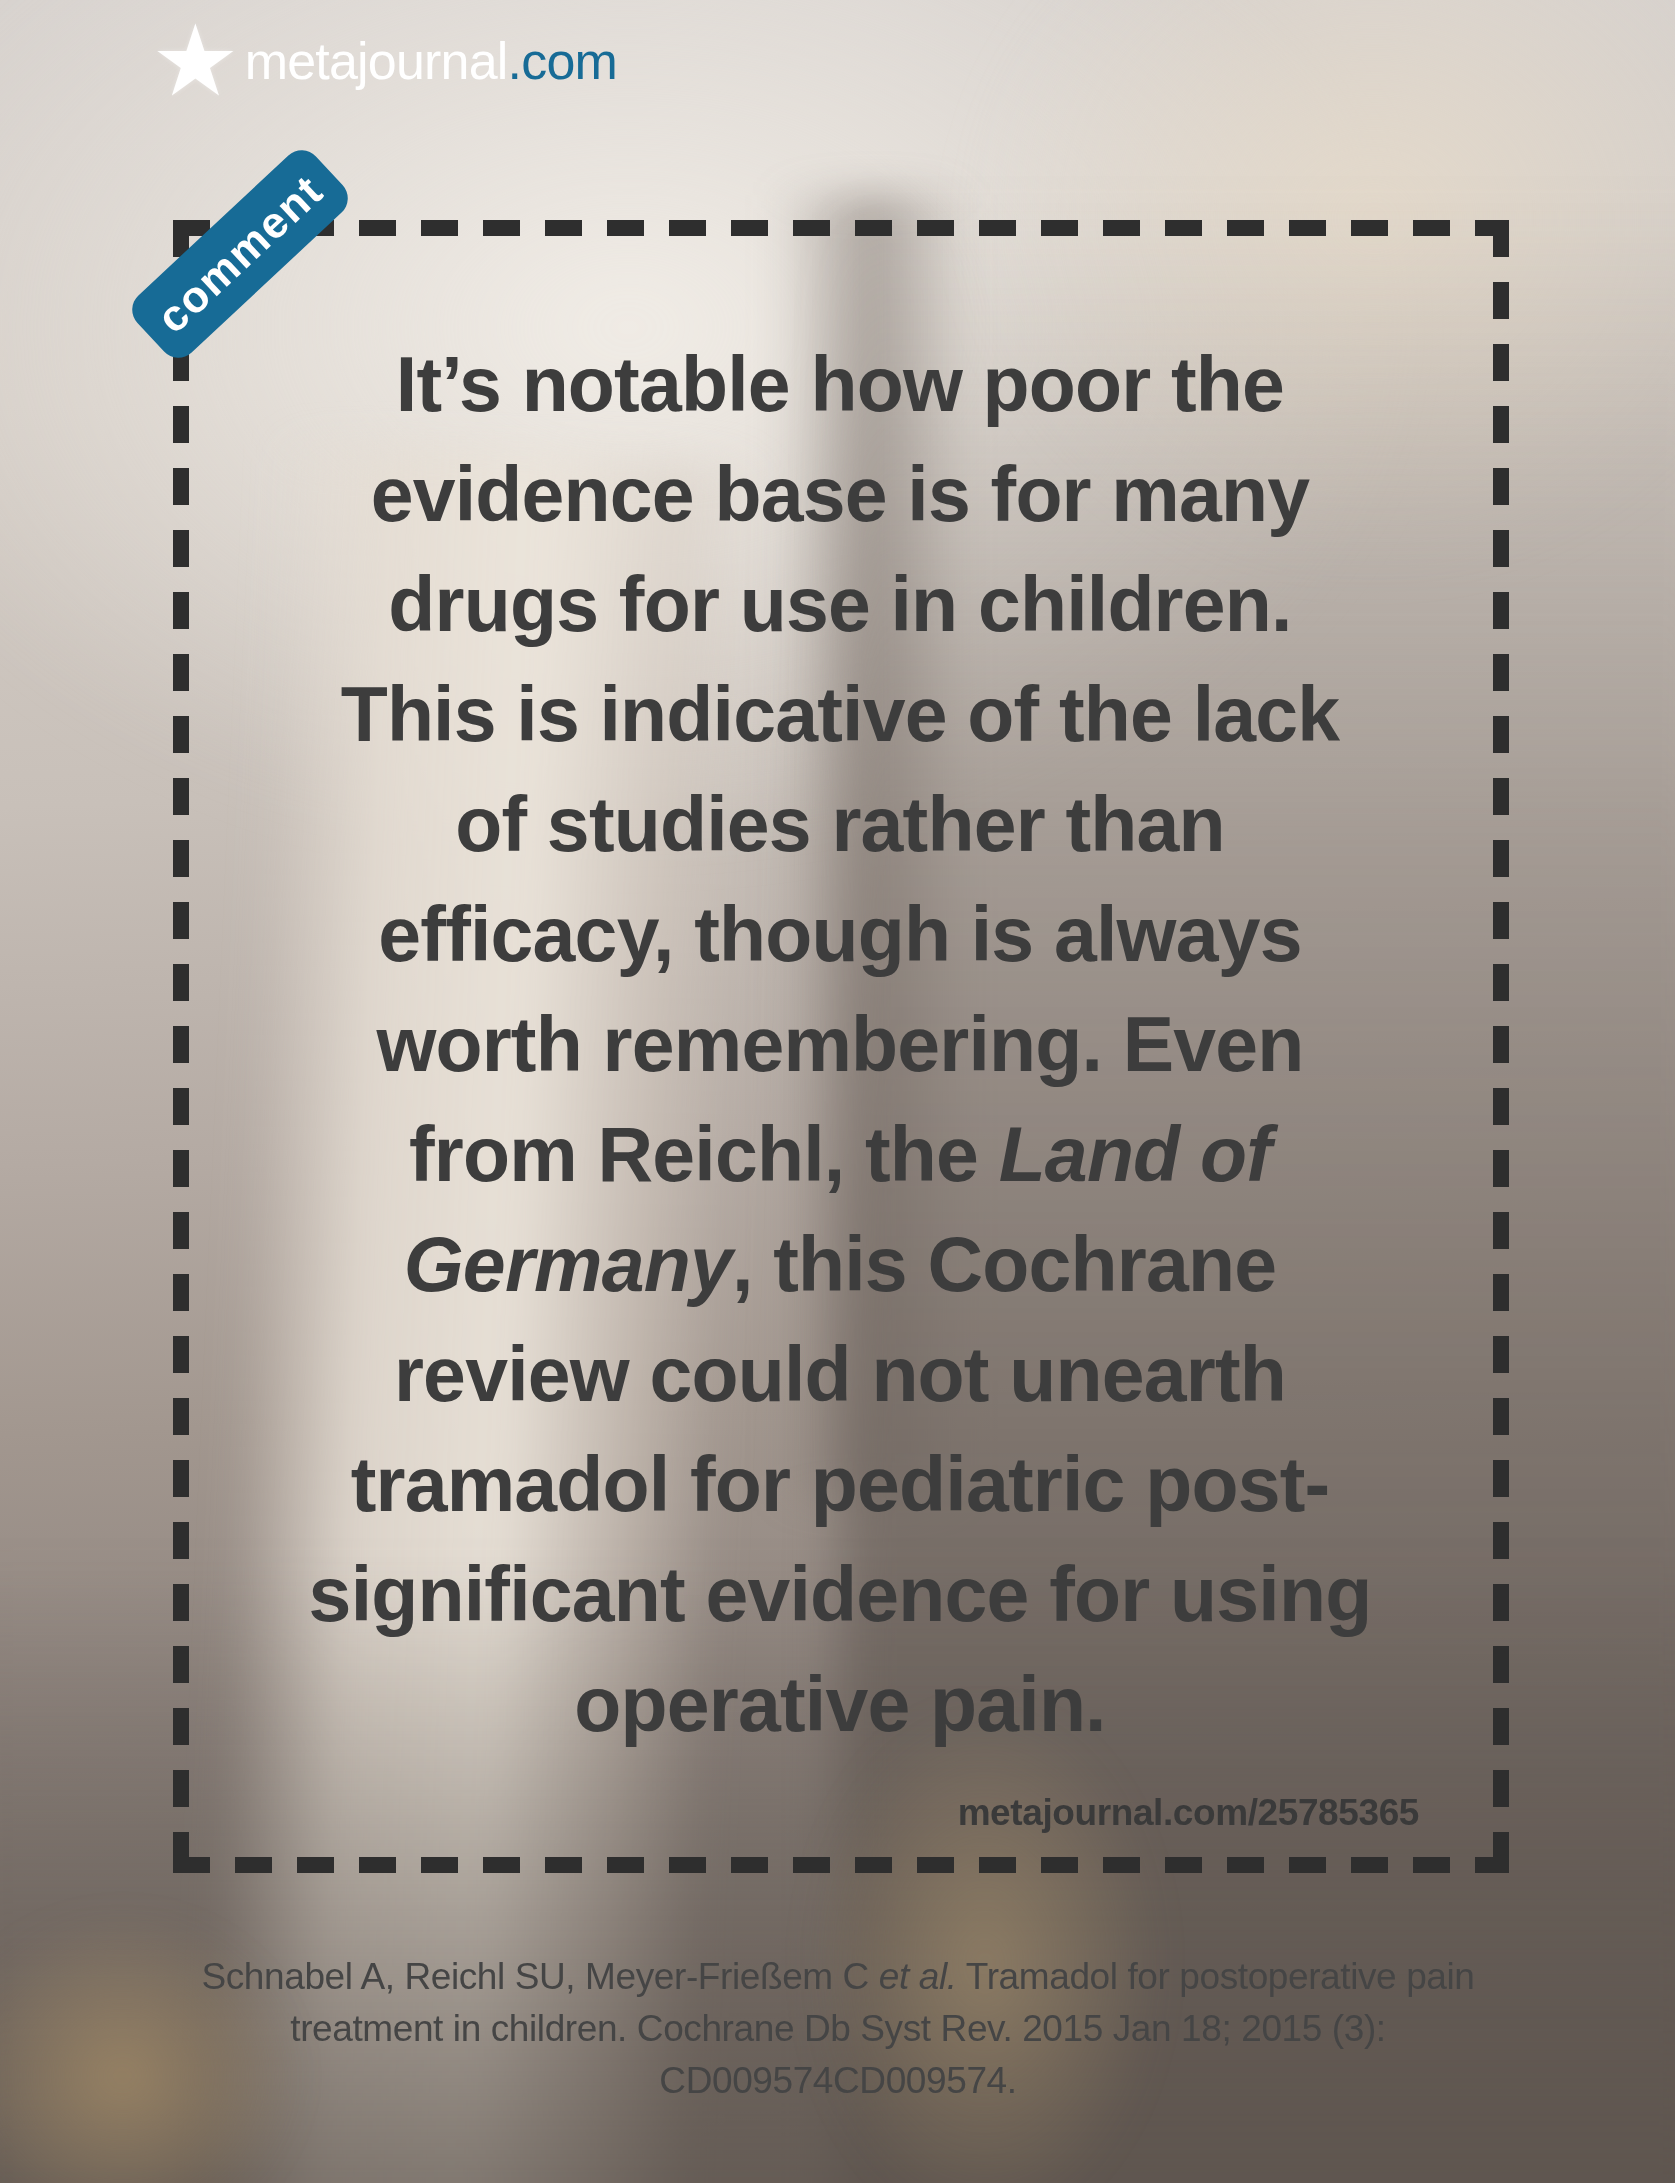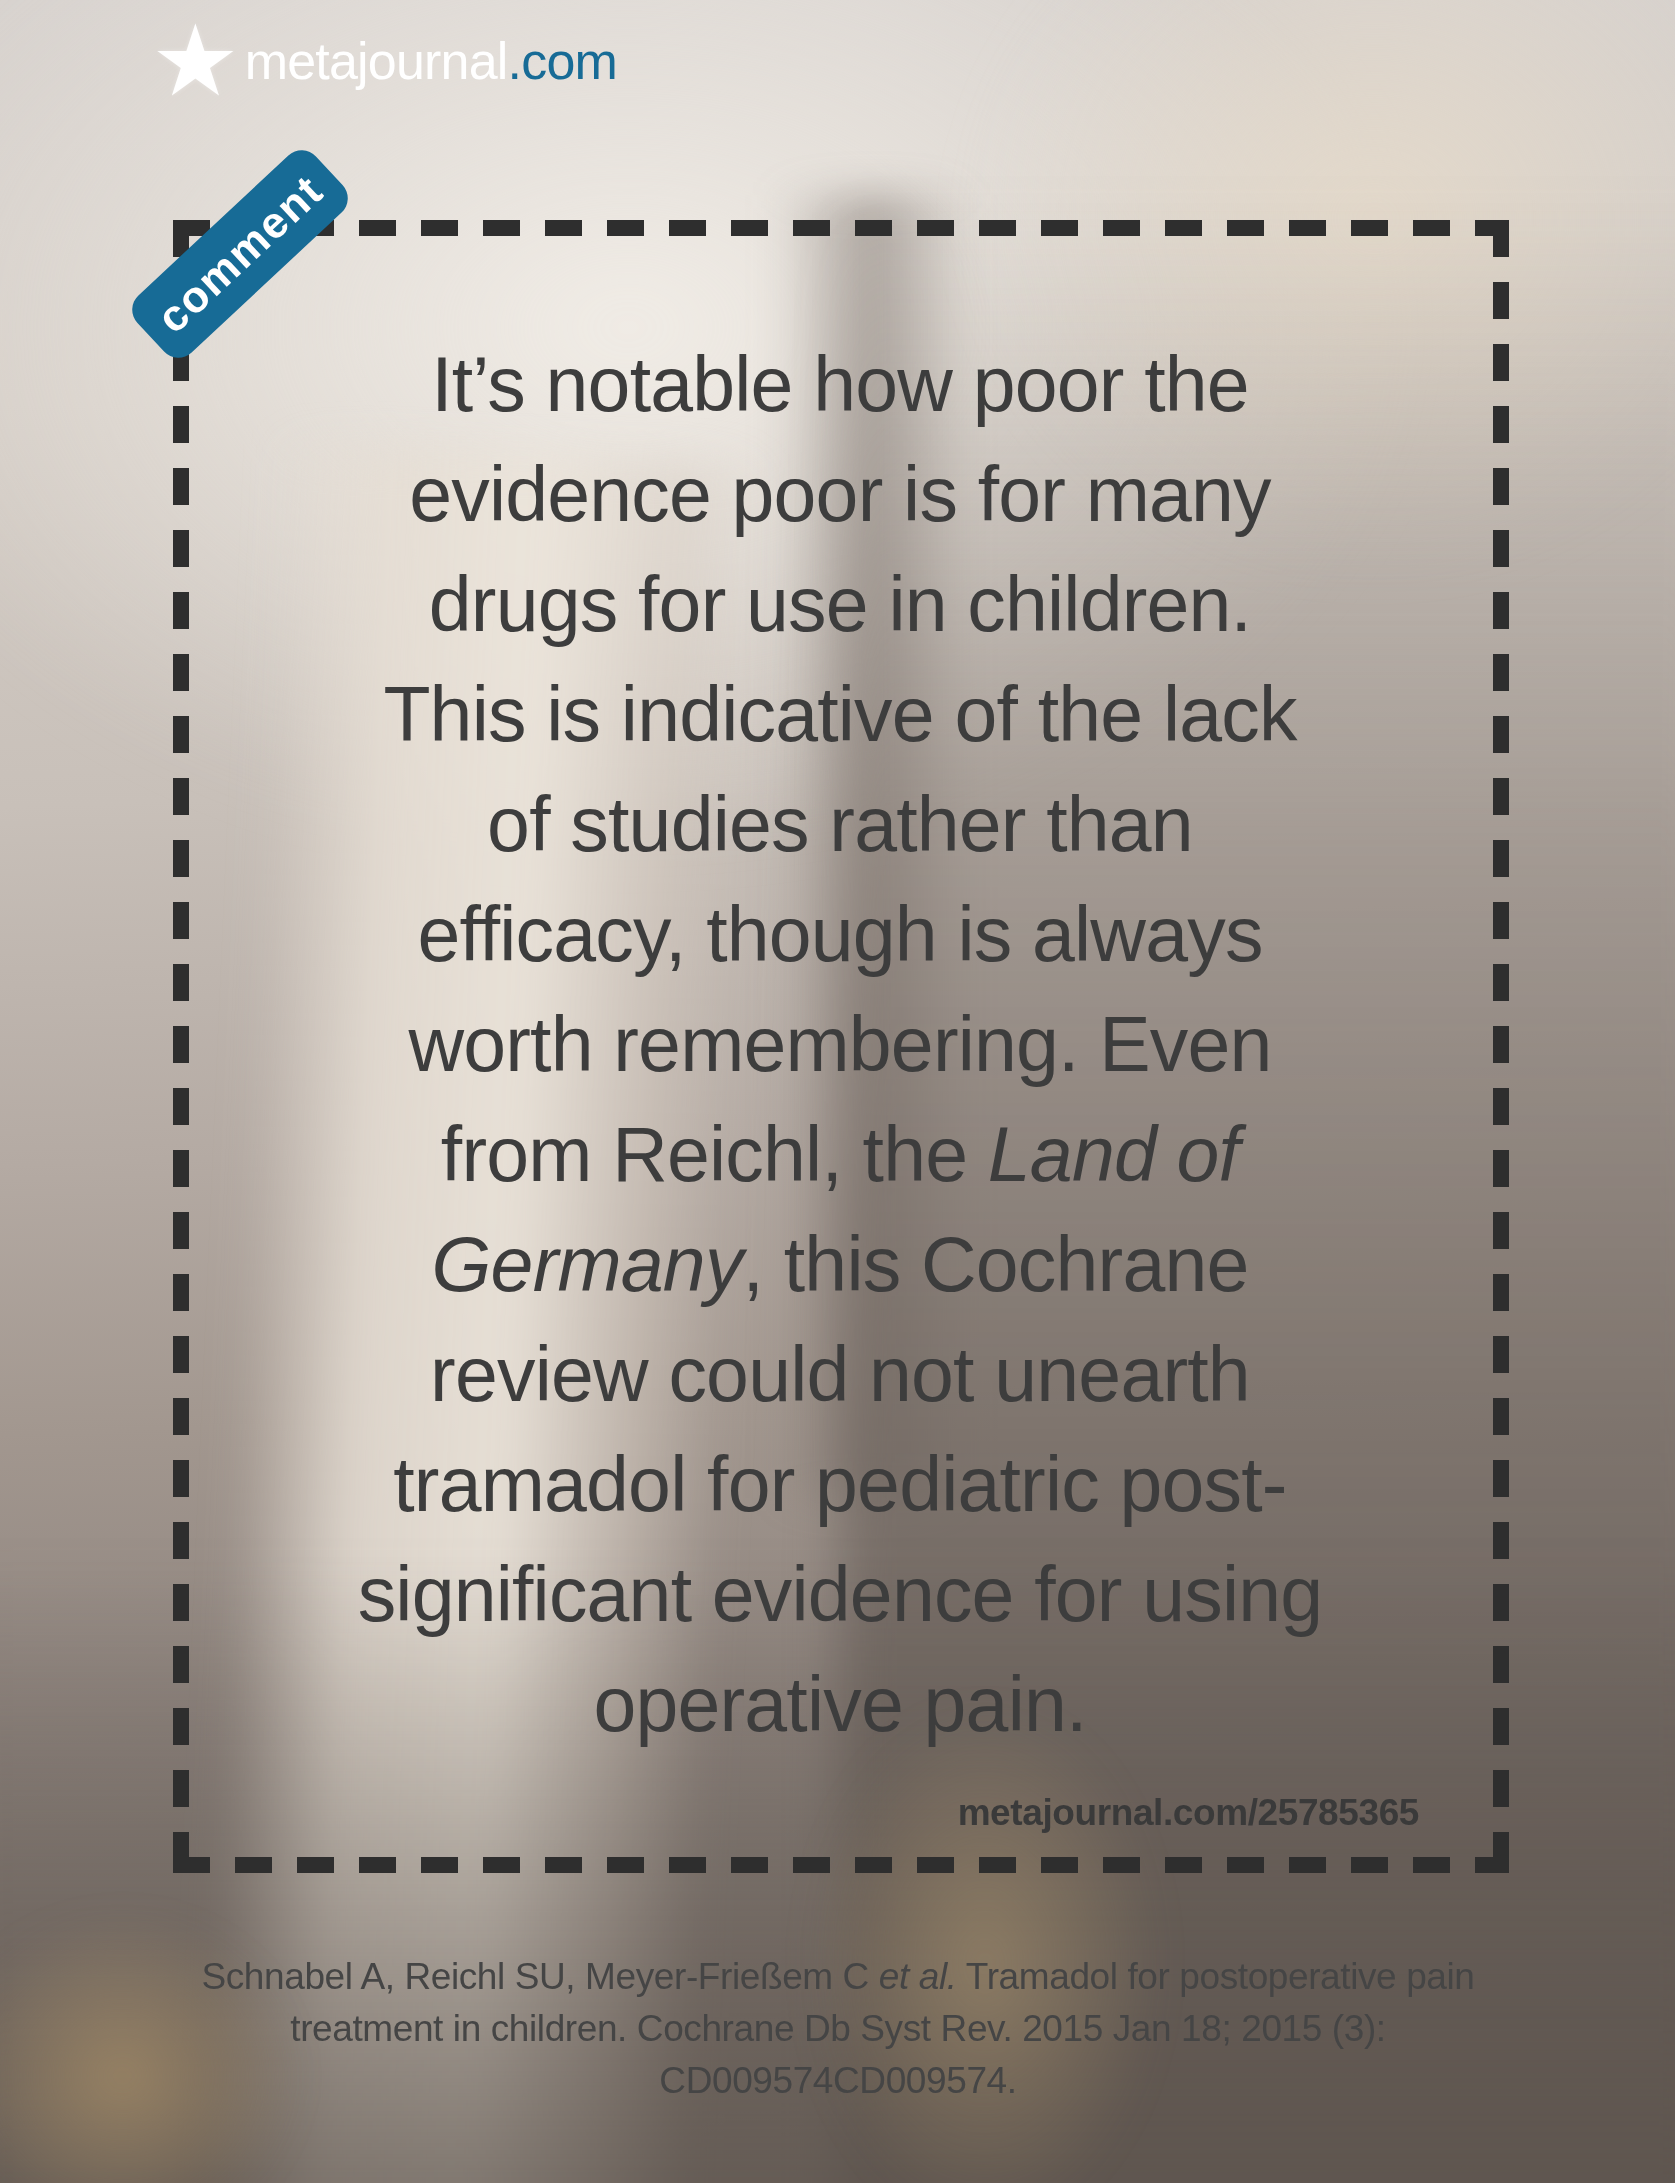--- a/index.html
+++ b/index.html
@@ -67,7 +67,7 @@
   .quote{position:absolute;left:213px;width:1254px;top:329px;z-index:3;
     text-align:center;color:var(--quote-color,#3d3d3d);
     font-size:77px;line-height:110px;letter-spacing:-0.8px;}
-  .quote .line{white-space:nowrap;}
+  .quote .line{white-space:nowrap;font-weight:bold;}
   .quote em{font-style:italic;}
 
   

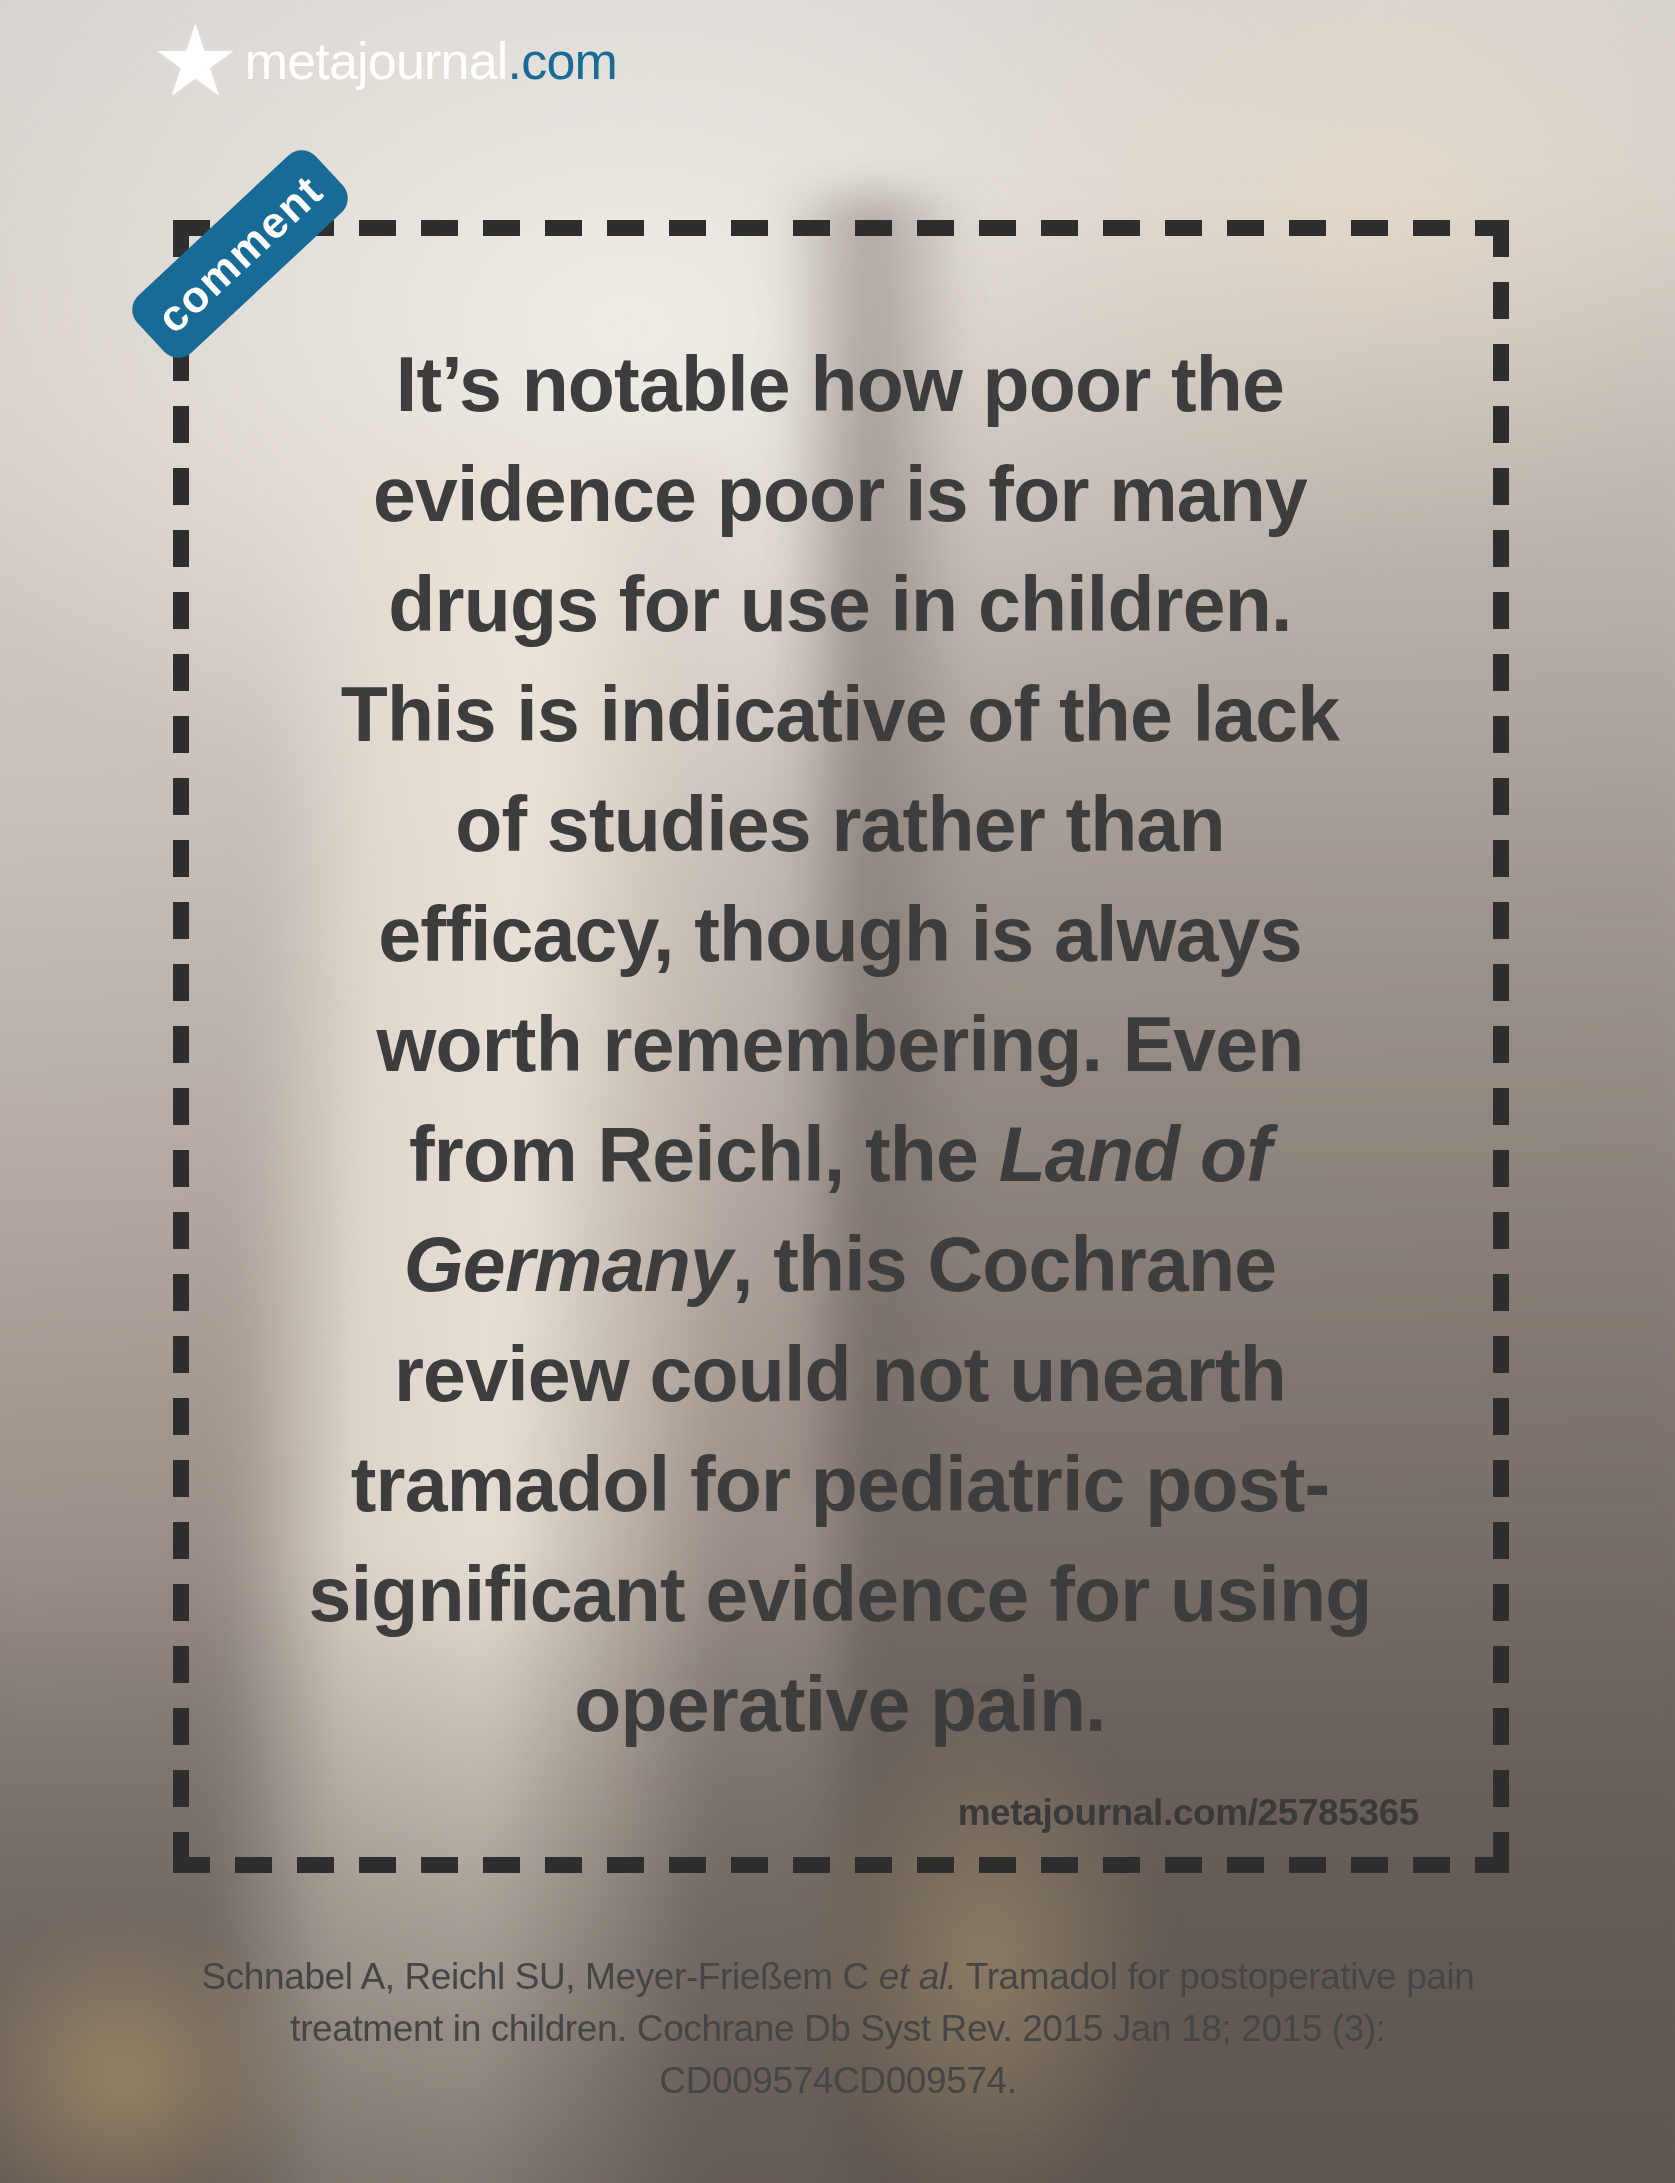--- a/index.html
+++ b/index.html
@@ -108,7 +108,7 @@
 
   <div class="quote">
       <div class="line"><span>It’s notable how poor the</span></div>
-      <div class="line"><span>evidence poor is for many</span></div>
+      <div class="line"><span>evidence base is for many</span></div>
       <div class="line"><span>drugs for use in children.</span></div>
       <div class="line"><span>This is indicative of the lack</span></div>
       <div class="line"><span>of studies rather than</span></div>

